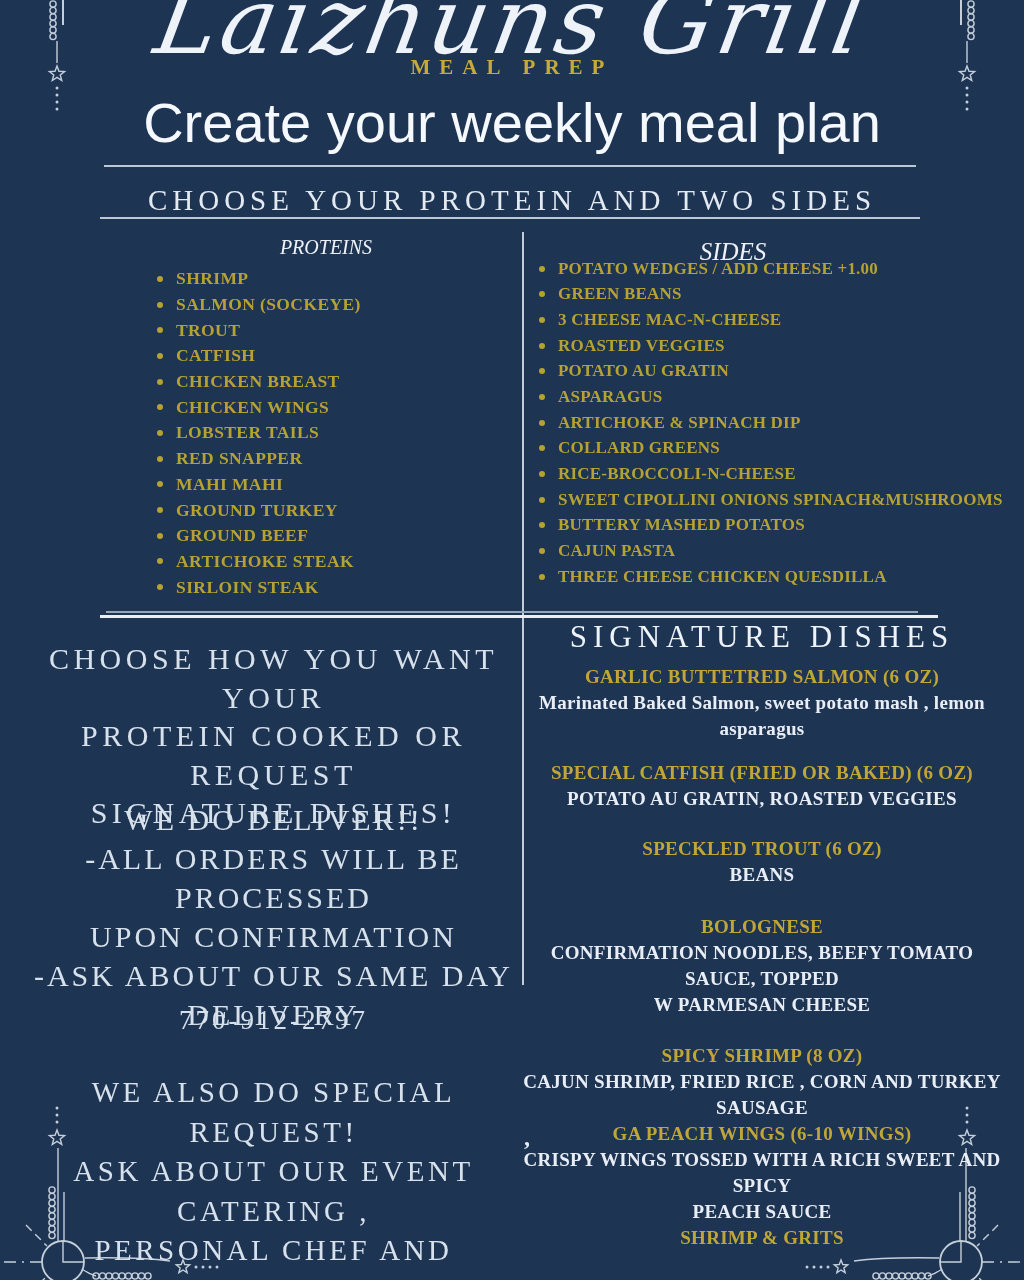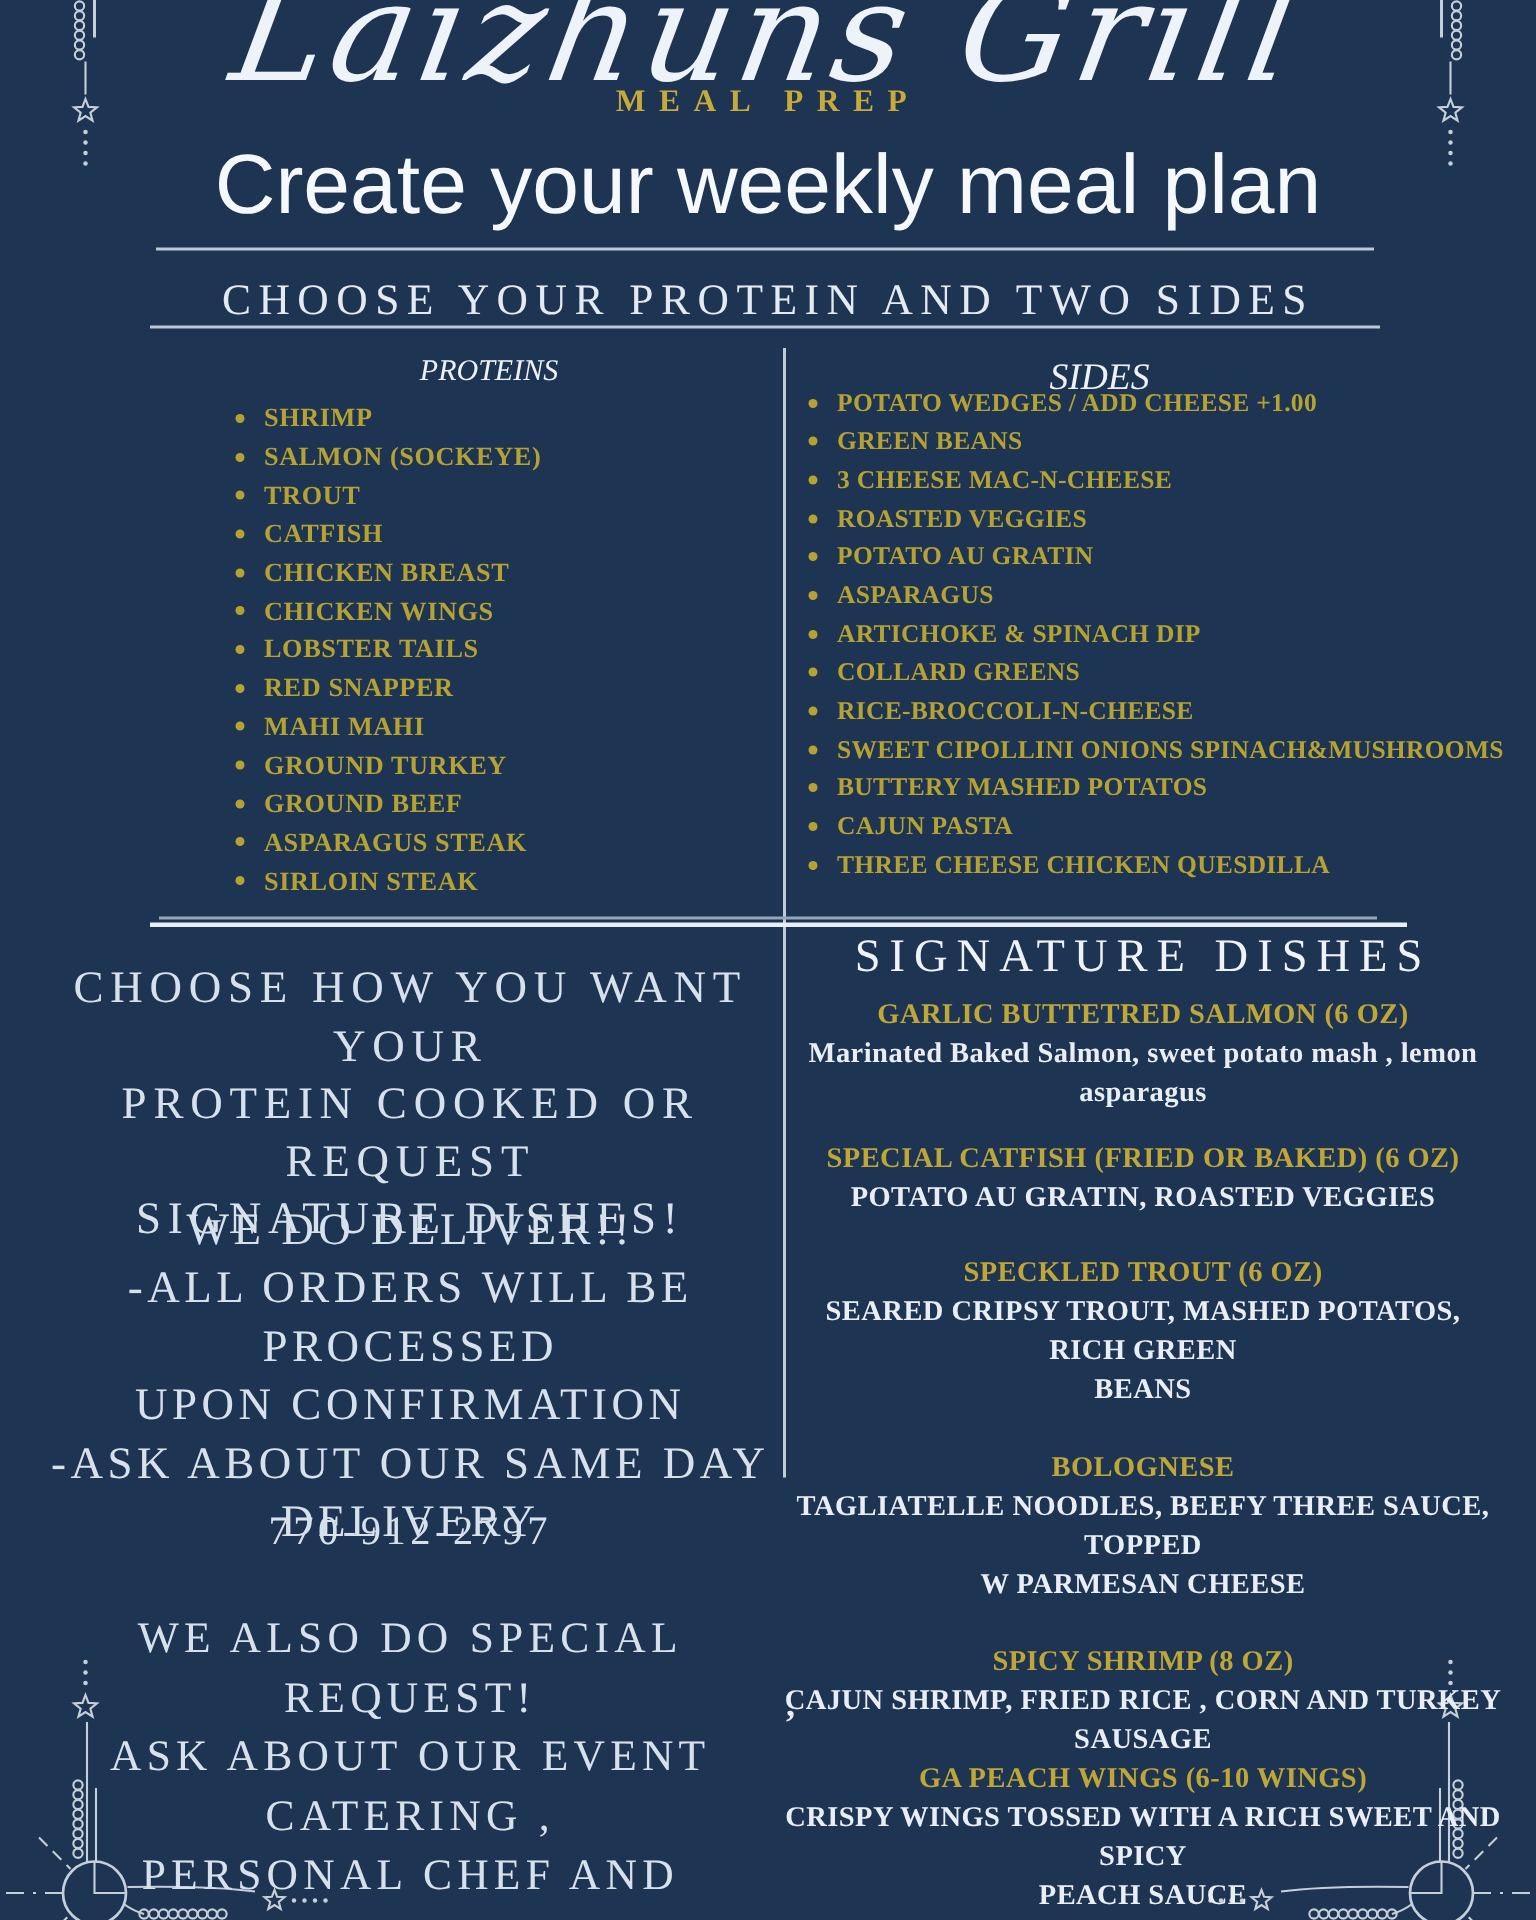--- a/index.html
+++ b/index.html
@@ -226,7 +226,7 @@
       <li>MAHI MAHI</li>
       <li>GROUND TURKEY</li>
       <li>GROUND BEEF</li>
-      <li>ASPARAGUS STEAK</li>
+      <li>ARTICHOKE STEAK</li>
       <li>SIRLOIN STEAK</li>
     </ul>
   <ul class="menu sides">

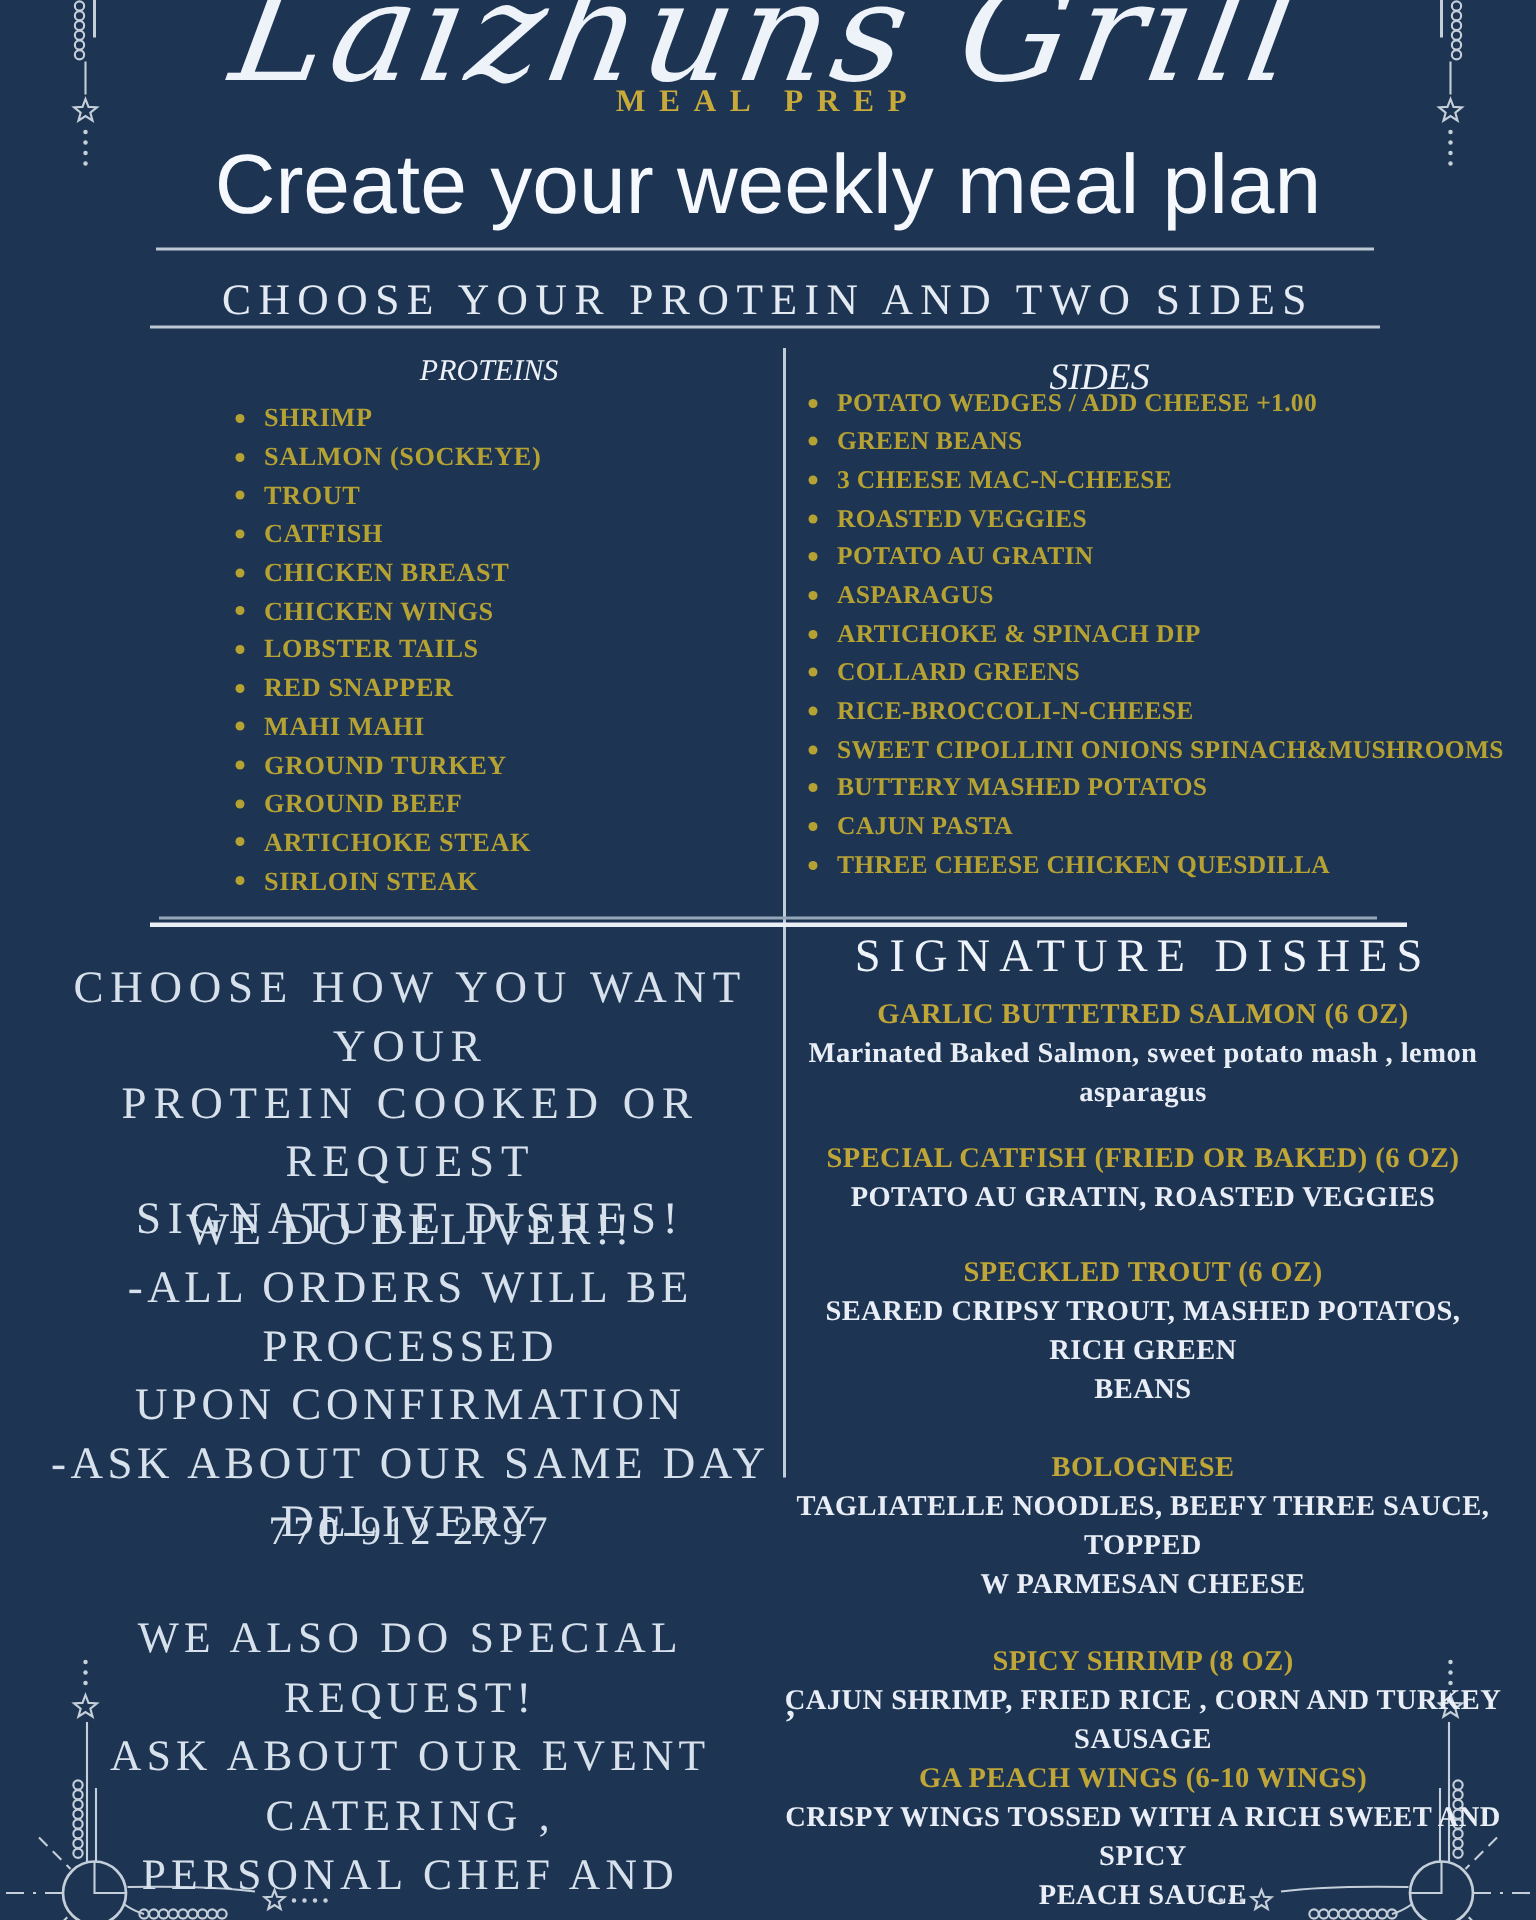--- a/index.html
+++ b/index.html
@@ -281,7 +281,6 @@
         </div>
         <div class="dish">
           <div class="dish-name">SPECKLED TROUT (6 OZ)</div>
-          <div class="dish-line">SEARED CRIPSY TROUT, MASHED POTATOS, RICH GREEN</div>
           <div class="dish-line">BEANS</div>
         </div>
         <div class="dish">

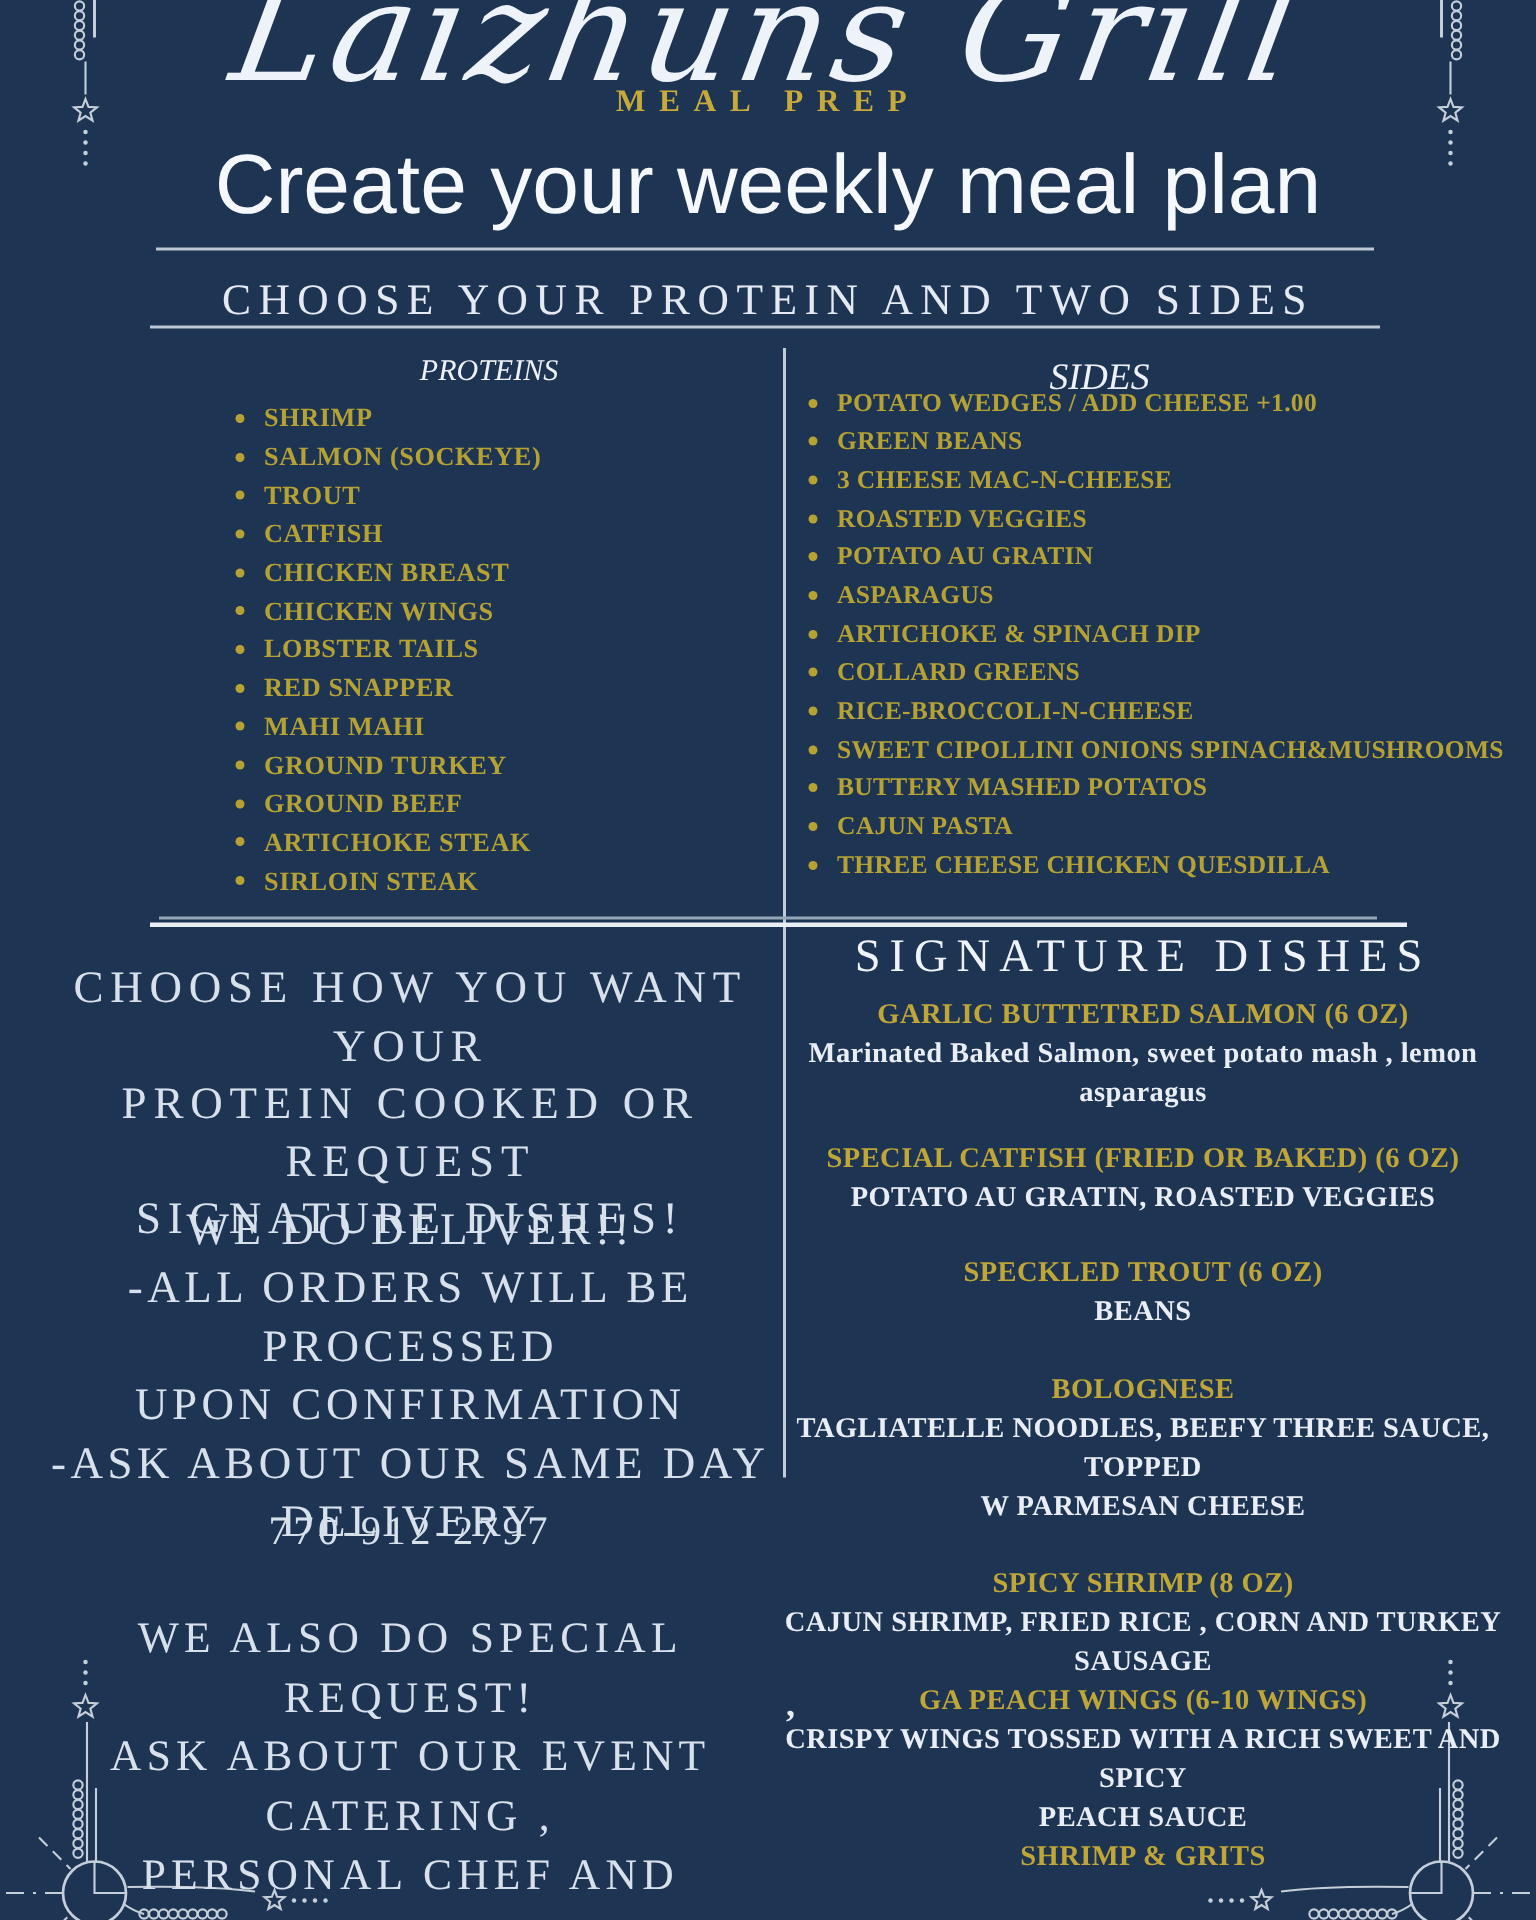--- a/index.html
+++ b/index.html
@@ -285,7 +285,7 @@
         </div>
         <div class="dish">
           <div class="dish-name">BOLOGNESE</div>
-          <div class="dish-line">TAGLIATELLE NOODLES, BEEFY THREE SAUCE, TOPPED</div>
+          <div class="dish-line">CONFIRMATION NOODLES, BEEFY TOMATO SAUCE, TOPPED</div>
           <div class="dish-line">W PARMESAN CHEESE</div>
         </div>
         <div class="dish">

